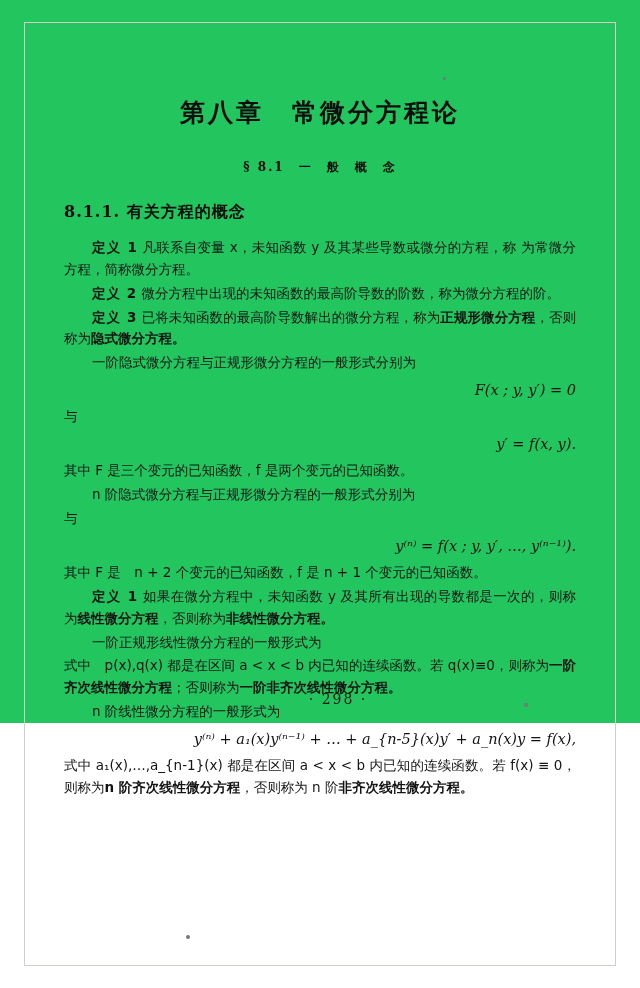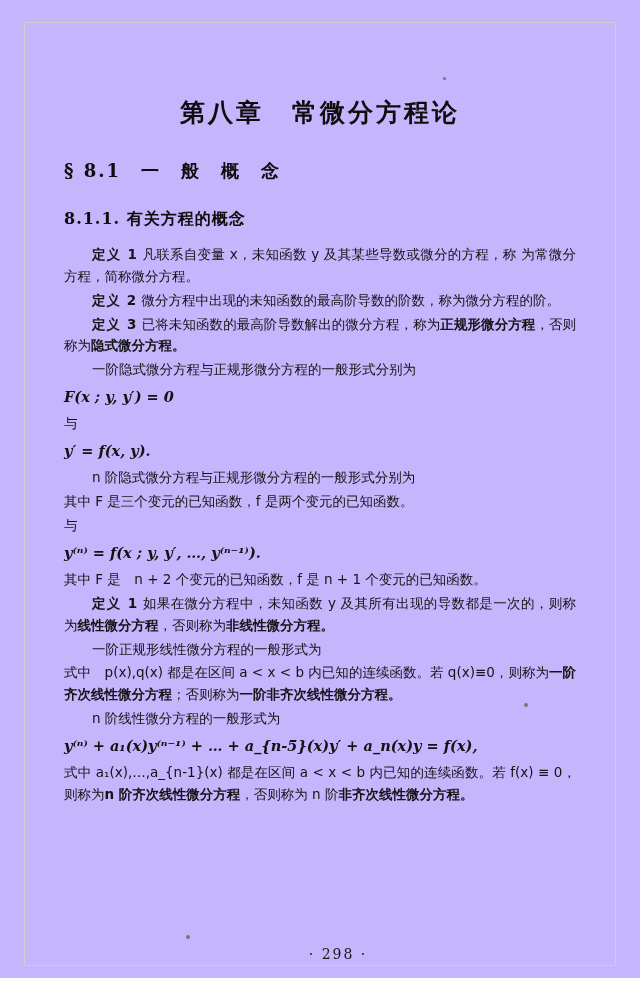--- a/index.html
+++ b/index.html
@@ -19,8 +19,8 @@
     position: absolute;
     left: 0; top: 0;
     width: 640px;
-    height: 978px;
-    background: #c4b5fd;
+    height: 723px;
+    background: #22c55e;
   }
   .page-frame {
     position: absolute;

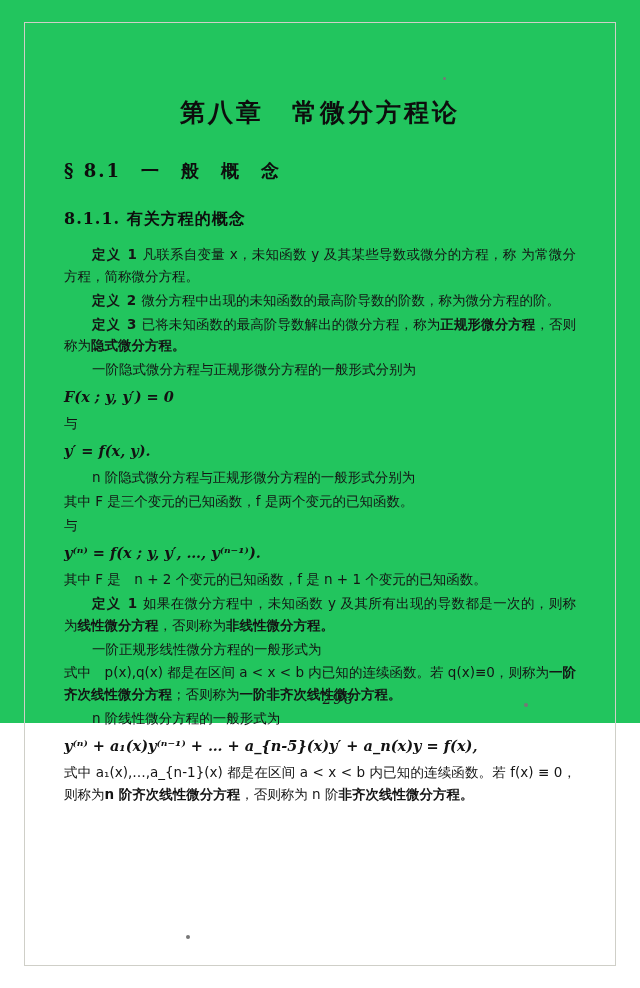--- a/index.html
+++ b/index.html
@@ -47,8 +47,9 @@
     color: #0d0d0d;
   }
   .section-title {
-    font-family: "DejaVu Serif", "Liberation Serif", serif;
-    font-size: 18px;
+    text-align: center;
+    font-family: "DejaVu Serif", "Liberation Serif", serif;
+    font-size: 12px;
     font-weight: bold;
     letter-spacing: 2px;
     margin: 0 0 26px 0;

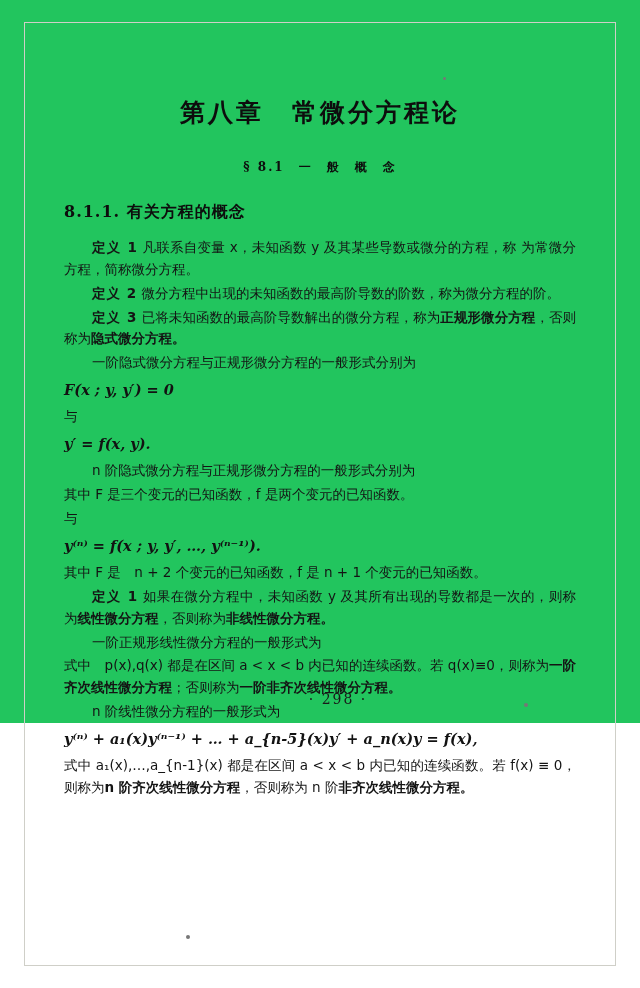--- a/index.html
+++ b/index.html
@@ -82,14 +82,13 @@
     font-weight: bold;
   }
   .formula {
-    text-align: left;
+    text-align: right;
     font-family: "DejaVu Serif", "Liberation Serif", serif;
     font-style: italic;
     font-size: 14.5px;
     margin: 6px 0 6px 0;
     position: relative;
     line-height: 1.4;
-    font-weight: bold;
   }
   .formula .tag {
     position: absolute;

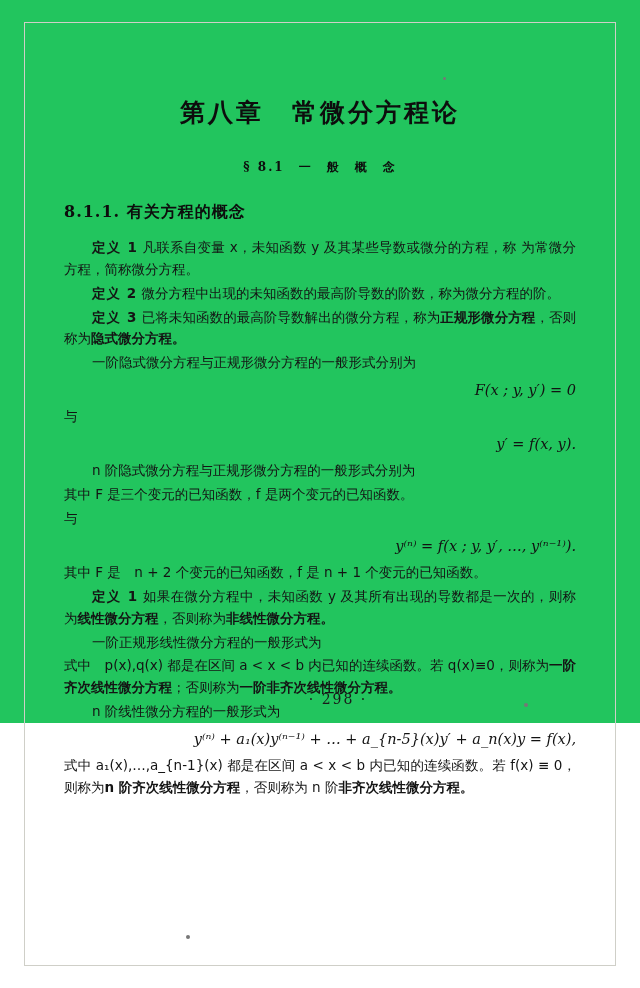--- a/index.html
+++ b/index.html
@@ -161,9 +161,9 @@
 
     <div class="formula">y′ = f(x, y).</div>
 
+    <p class="para">其中 F 是三个变元的已知函数，f 是两个变元的已知函数。</p>
+
     <p class="para indent">n 阶隐式微分方程与正规形微分方程的一般形式分别为</p>
-
-    <p class="para">其中 F 是三个变元的已知函数，f 是两个变元的已知函数。</p>
 
 
     <p class="conj">与</p>

